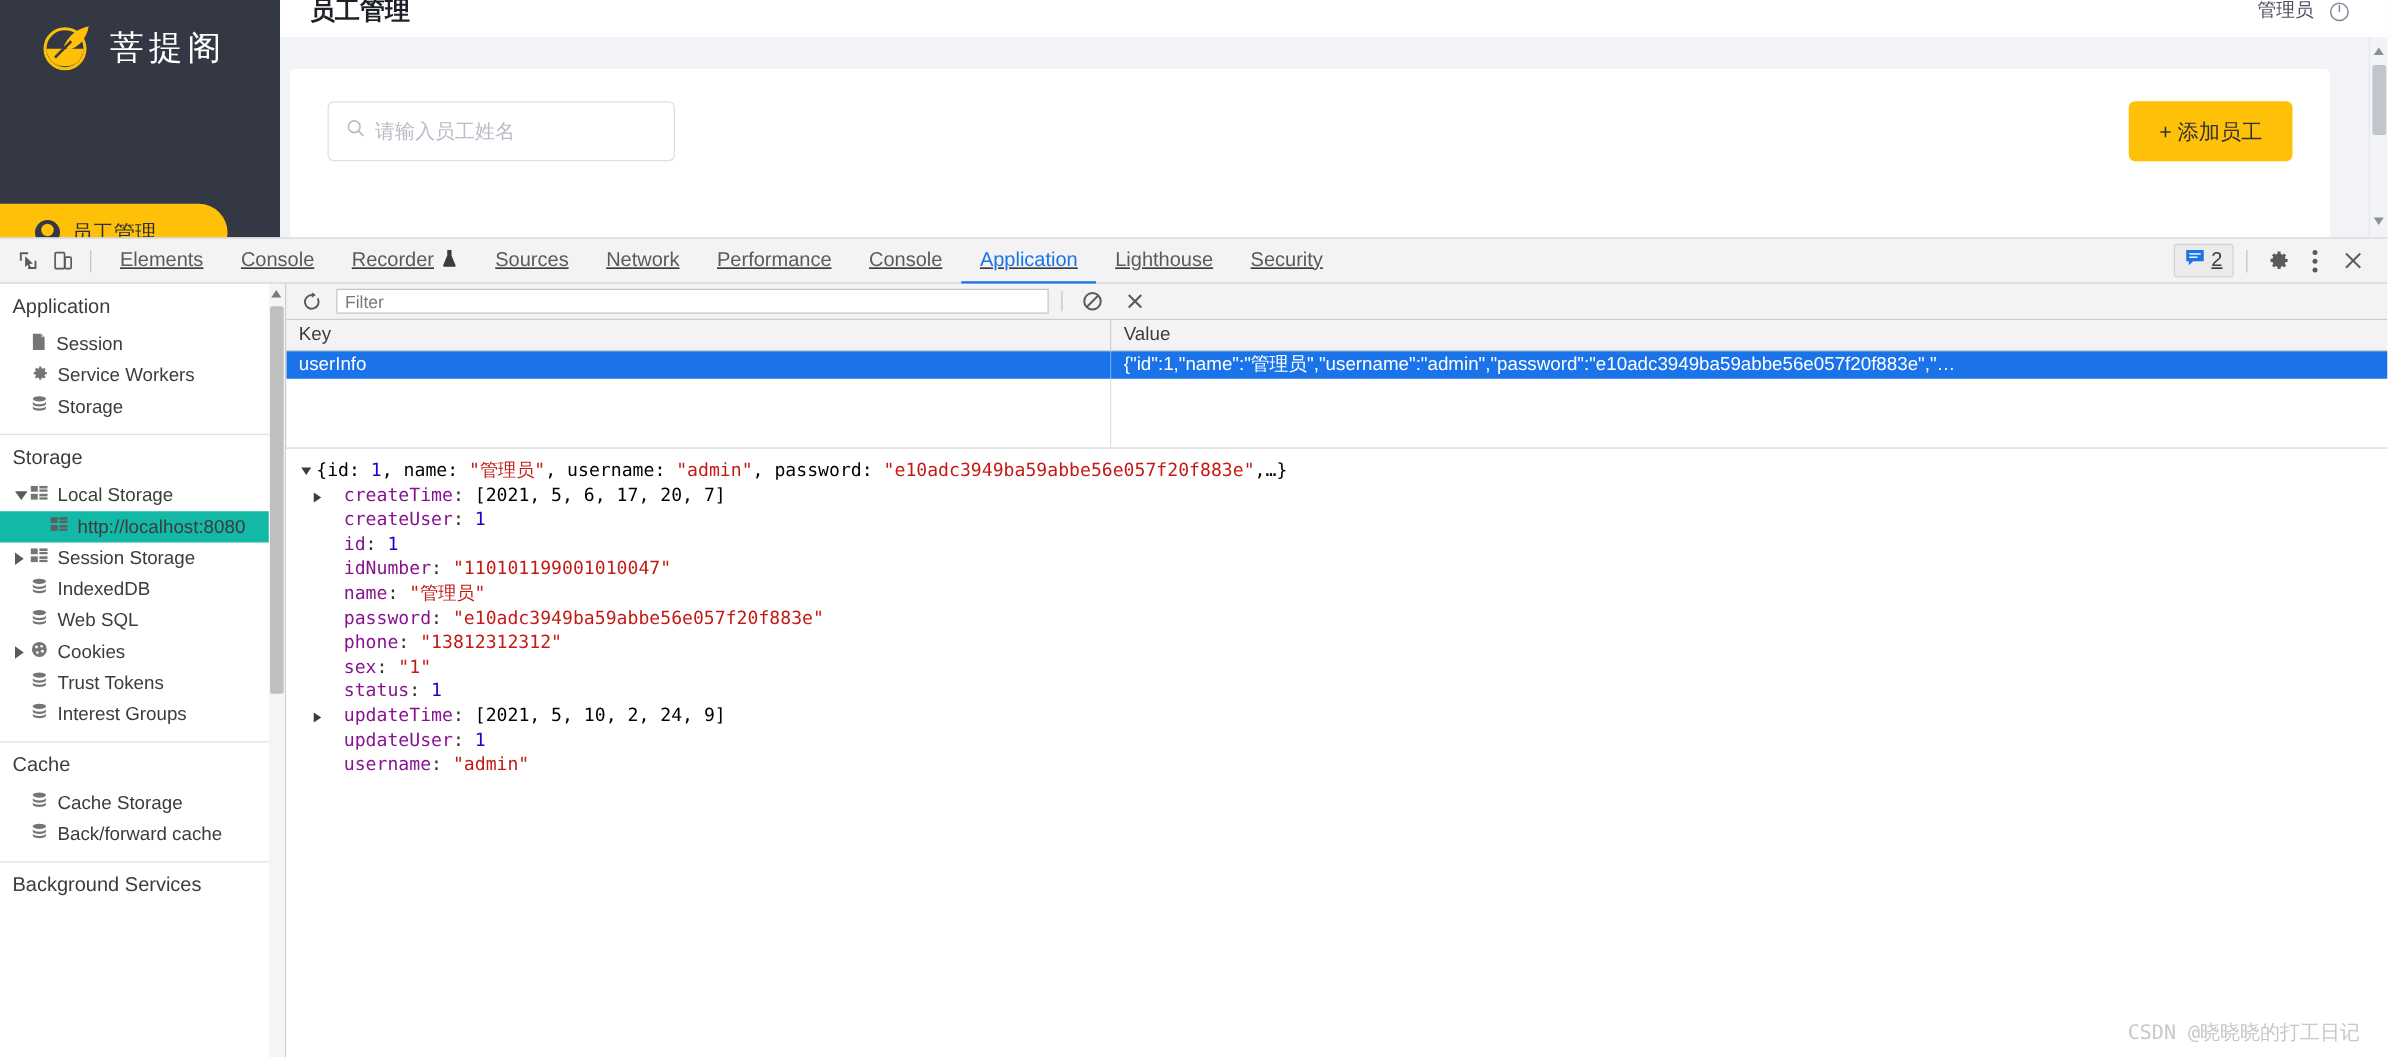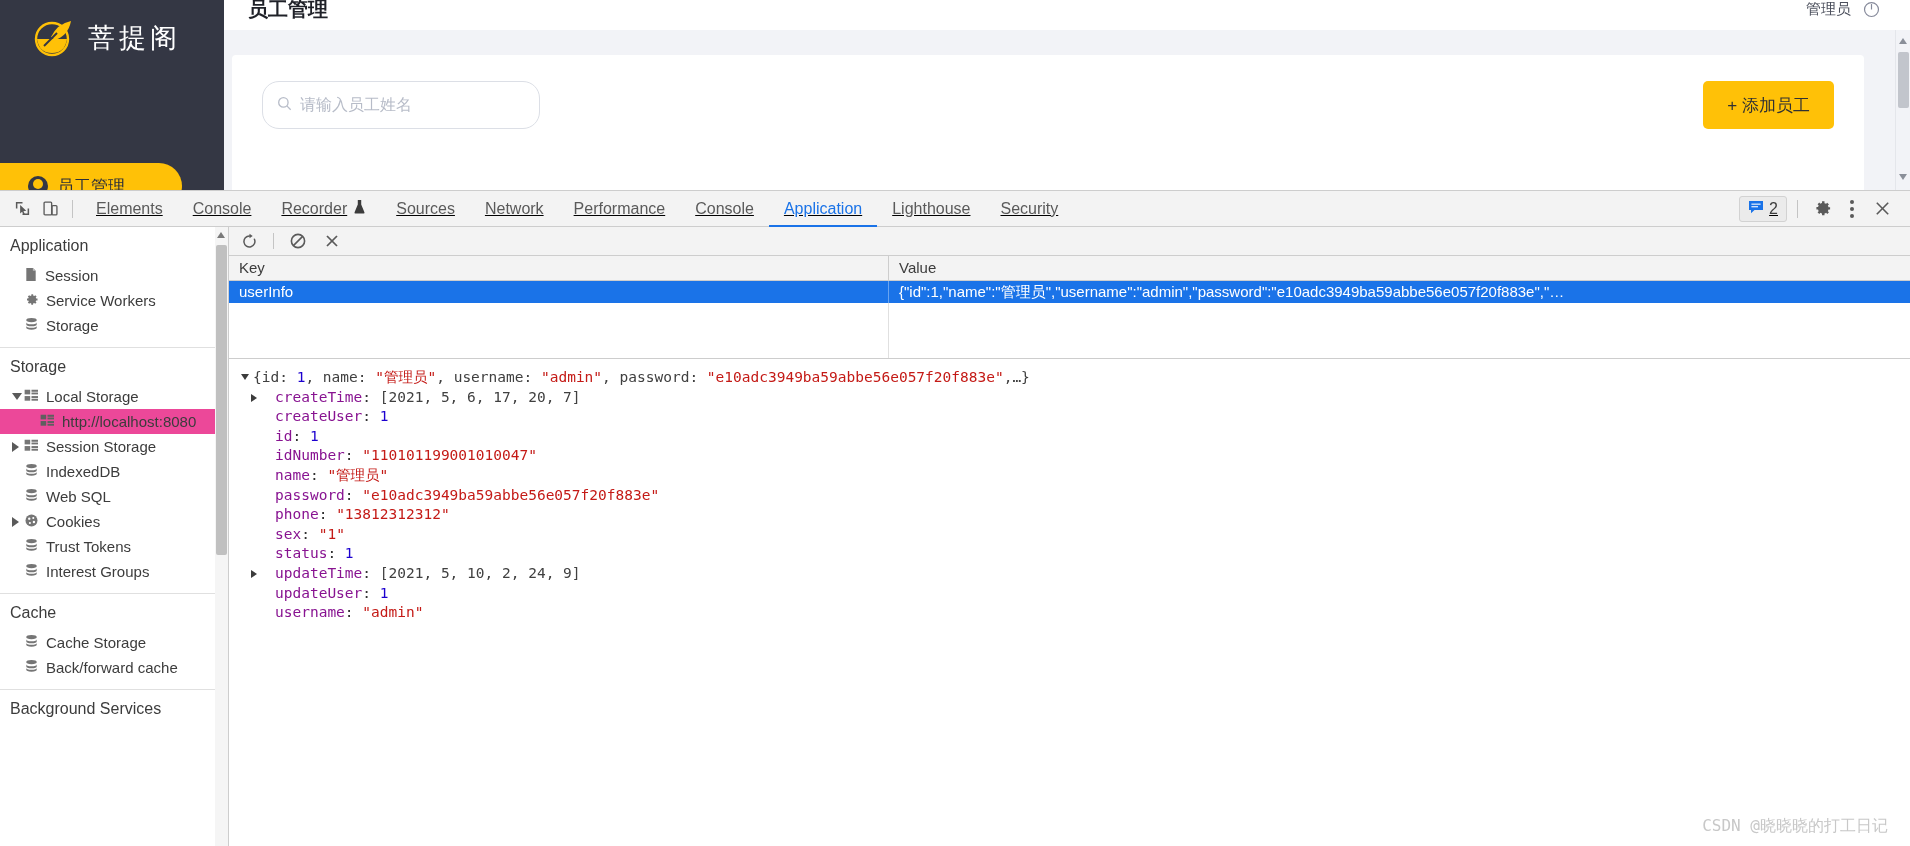--- a/index.html
+++ b/index.html
@@ -70,7 +70,7 @@
     justify-content: space-between; margin-right: 22px;
   }
   .search-box {
-    width: 278px; height: 48px; border: 1px solid #dcdfe6; border-radius: 17px;
+    width: 278px; height: 48px; border: 1px solid #dcdfe6; border-radius: 5px;
     display: flex; align-items: center; gap: 8px; padding: 0 14px;
     background: #fff;
   }

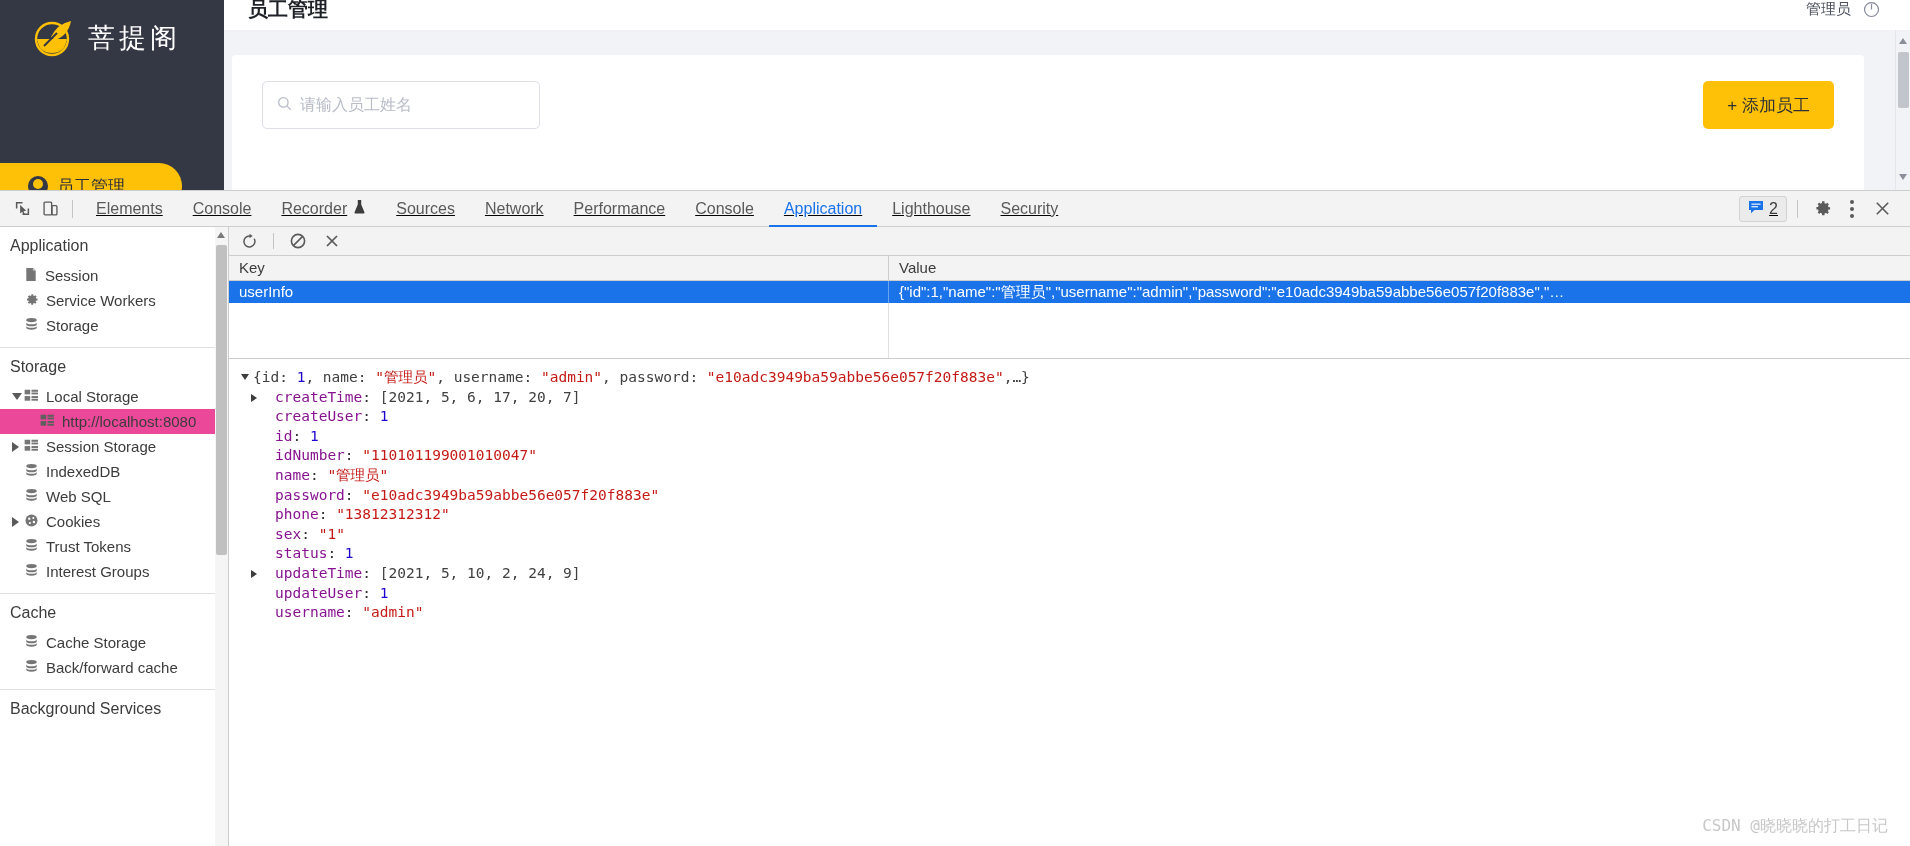--- a/index.html
+++ b/index.html
@@ -579,6 +579,7 @@
               <path d="M9 0.9 L9 5.5 L12.4 3.2 Z" fill="#5a5a5a"></path>
             </svg>
           </span>
+          <input class="filter-input" value="" placeholder="Filter" style="">
           <span class="tb-sep"></span>
           <span class="dt-icon-btn">
             <svg width="18" height="18" viewBox="0 0 18 18">

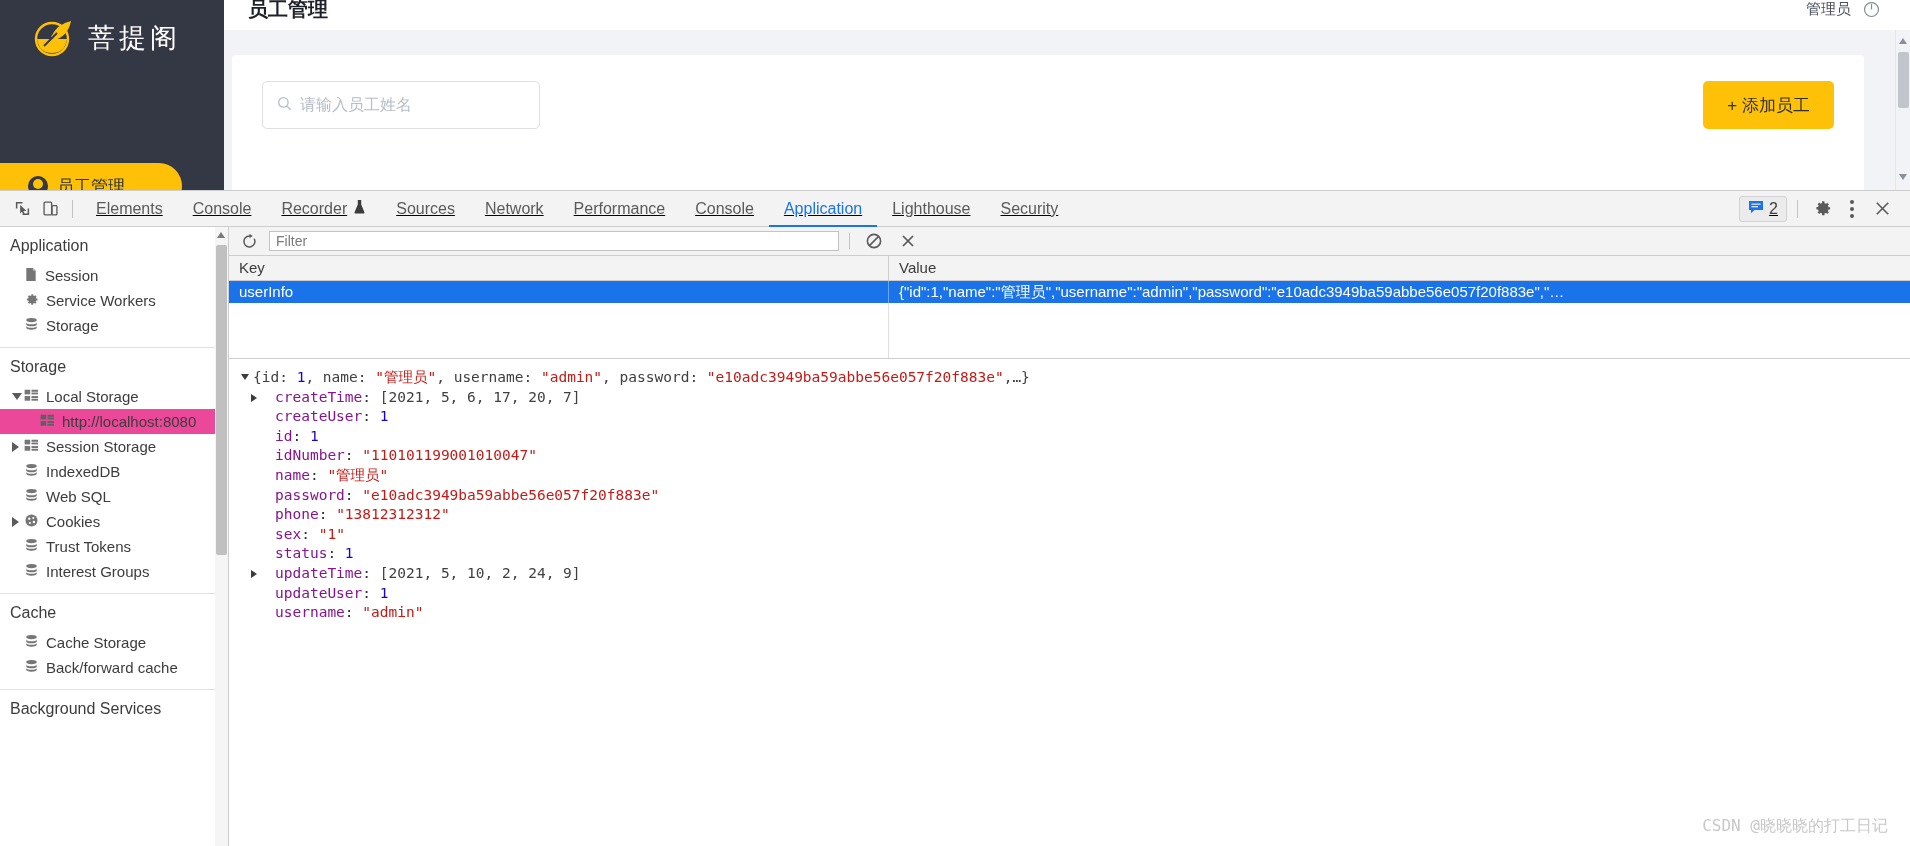--- a/index.html
+++ b/index.html
@@ -233,7 +233,7 @@
   .k-prop { color: #881391; }
   .k-num { color: #1c00cf; }
   .k-str { color: #c41a16; }
-  .k-plain { color: #404040; }
+  .k-plain { color: #000000; }
   .k-punct { color: #303030; }
 
   .watermark {

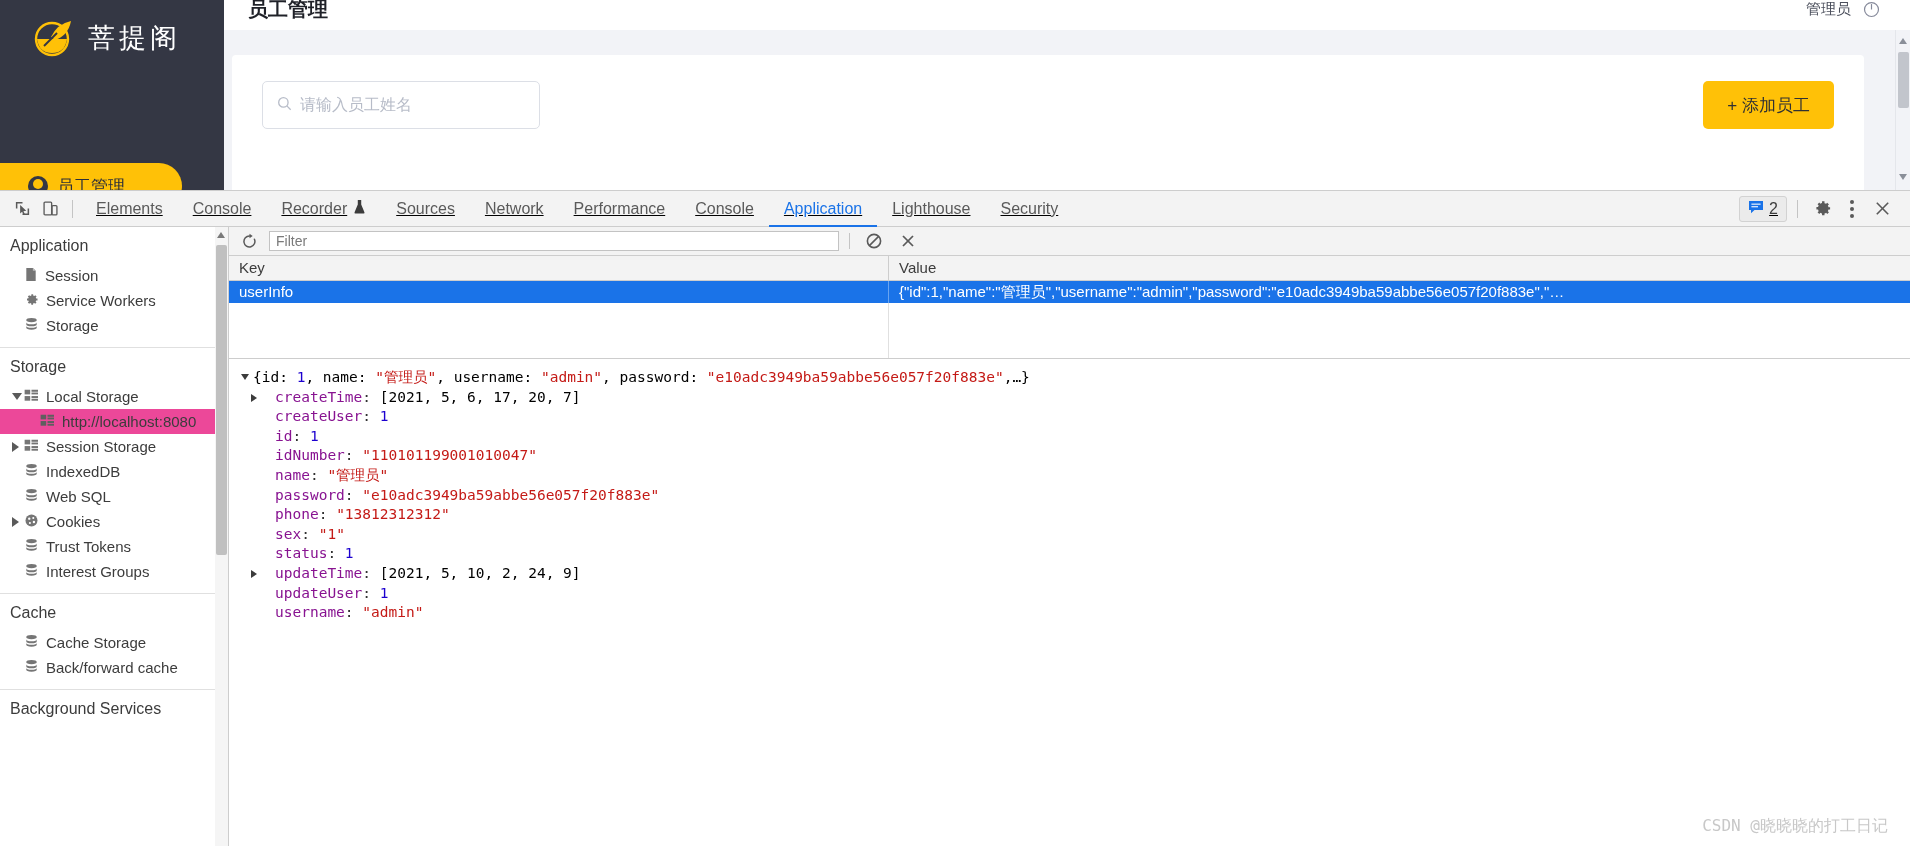--- a/index.html
+++ b/index.html
@@ -144,7 +144,7 @@
     position: relative;
   }
   .panel-item.child { padding-left: 40px; }
-  .panel-item.selected { background: #ec4899; }
+  .panel-item.selected { background: #14b8a6; }
   .panel-item.selected .it-label { color: #3c3c3c; }
   .panel-divider { height: 1px; background: #e0e0e0; margin: 9px 0 0 0; }
   .twisty {

